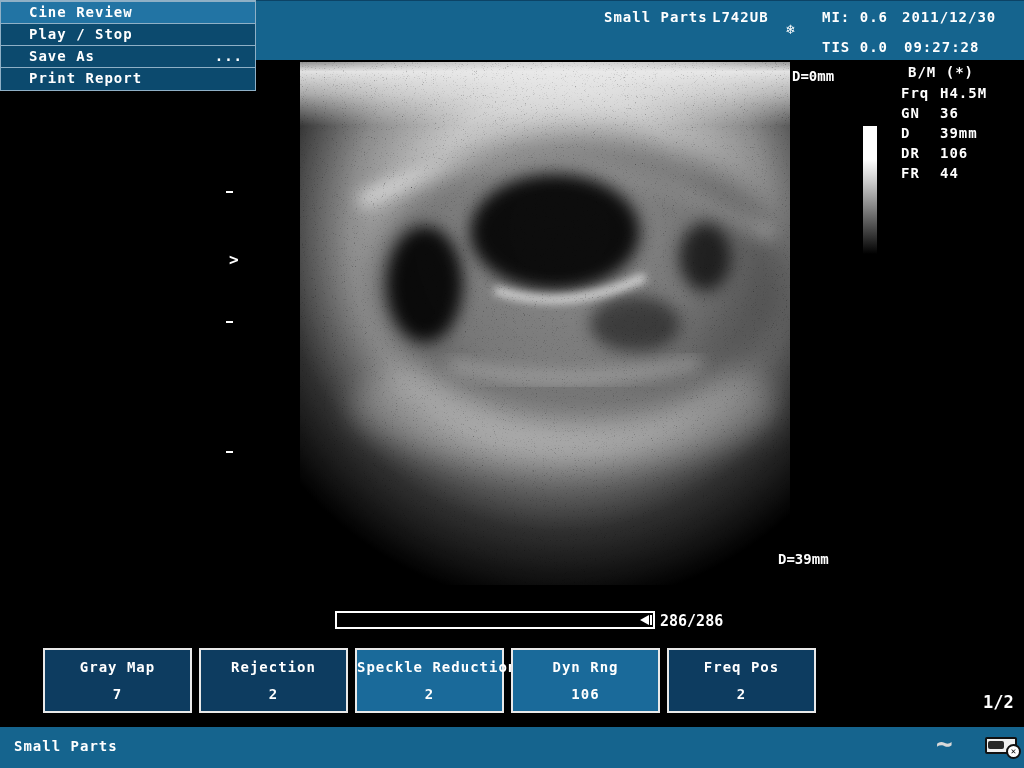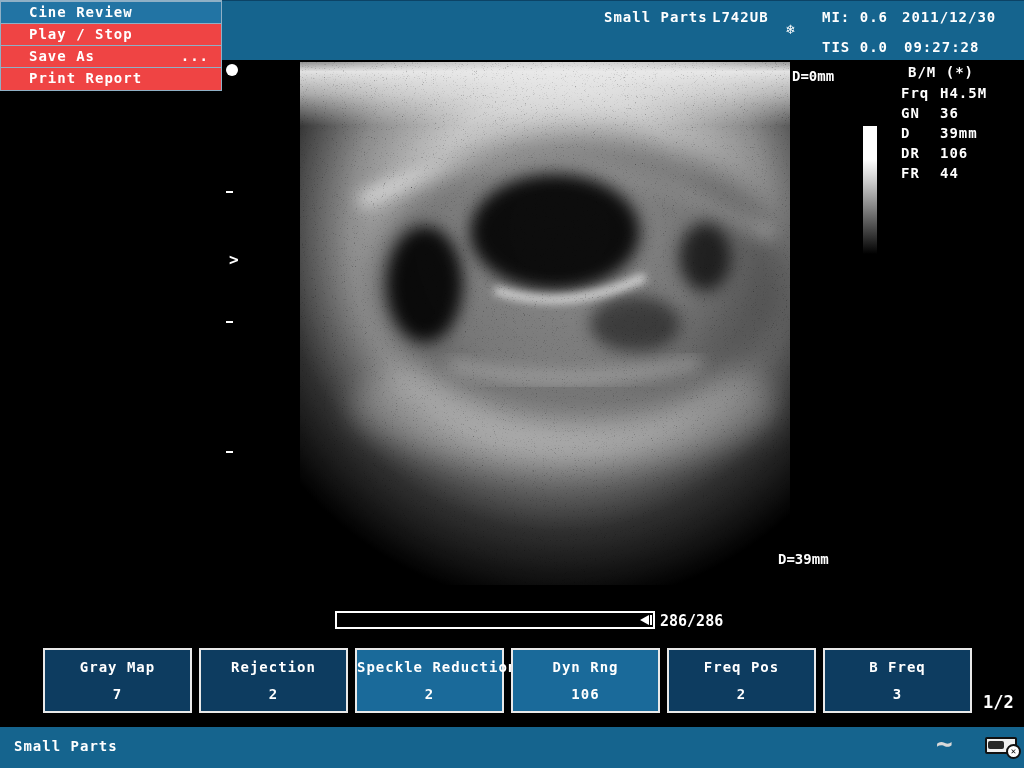--- a/index.html
+++ b/index.html
@@ -20,7 +20,7 @@
   .tb-freeze { left:786px; top:11px; font-size:30px; line-height:34px; letter-spacing:0; }
 
   
-  .menu { left:0; top:0; width:222px; background:#ef4444; border:1px solid #8FB0C6; border-top:2px solid #8FB0C6; z-index:30; }
+  .menu { left:0; top:0; width:256px; background:#0c4a6e; border:1px solid #8FB0C6; border-top:2px solid #8FB0C6; z-index:30; }
   .menu-item { position:relative; height:22px; line-height:21px; font-size:14px; letter-spacing:1px;
                padding:0 12px 0 28px; display:flex; justify-content:space-between;
                border-bottom:1px solid #8FB0C6; cursor:default; white-space:pre; }

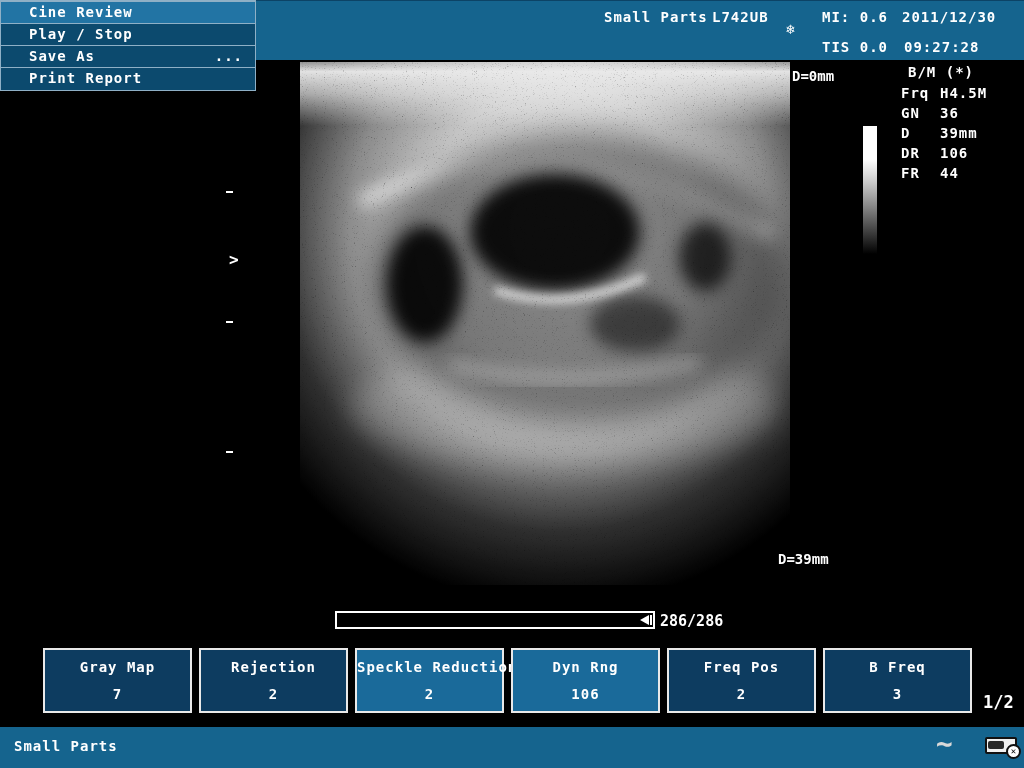--- a/index.html
+++ b/index.html
@@ -221,10 +221,6 @@
     <div class="sk-label">Freq Pos</div>
     <div class="sk-value">2</div>
   </div>
-  <div class="sk">
-    <div class="sk-label">B Freq</div>
-    <div class="sk-value">3</div>
-  </div>
 </div>
 <span class="abs sk-page">1/2</span>
 

